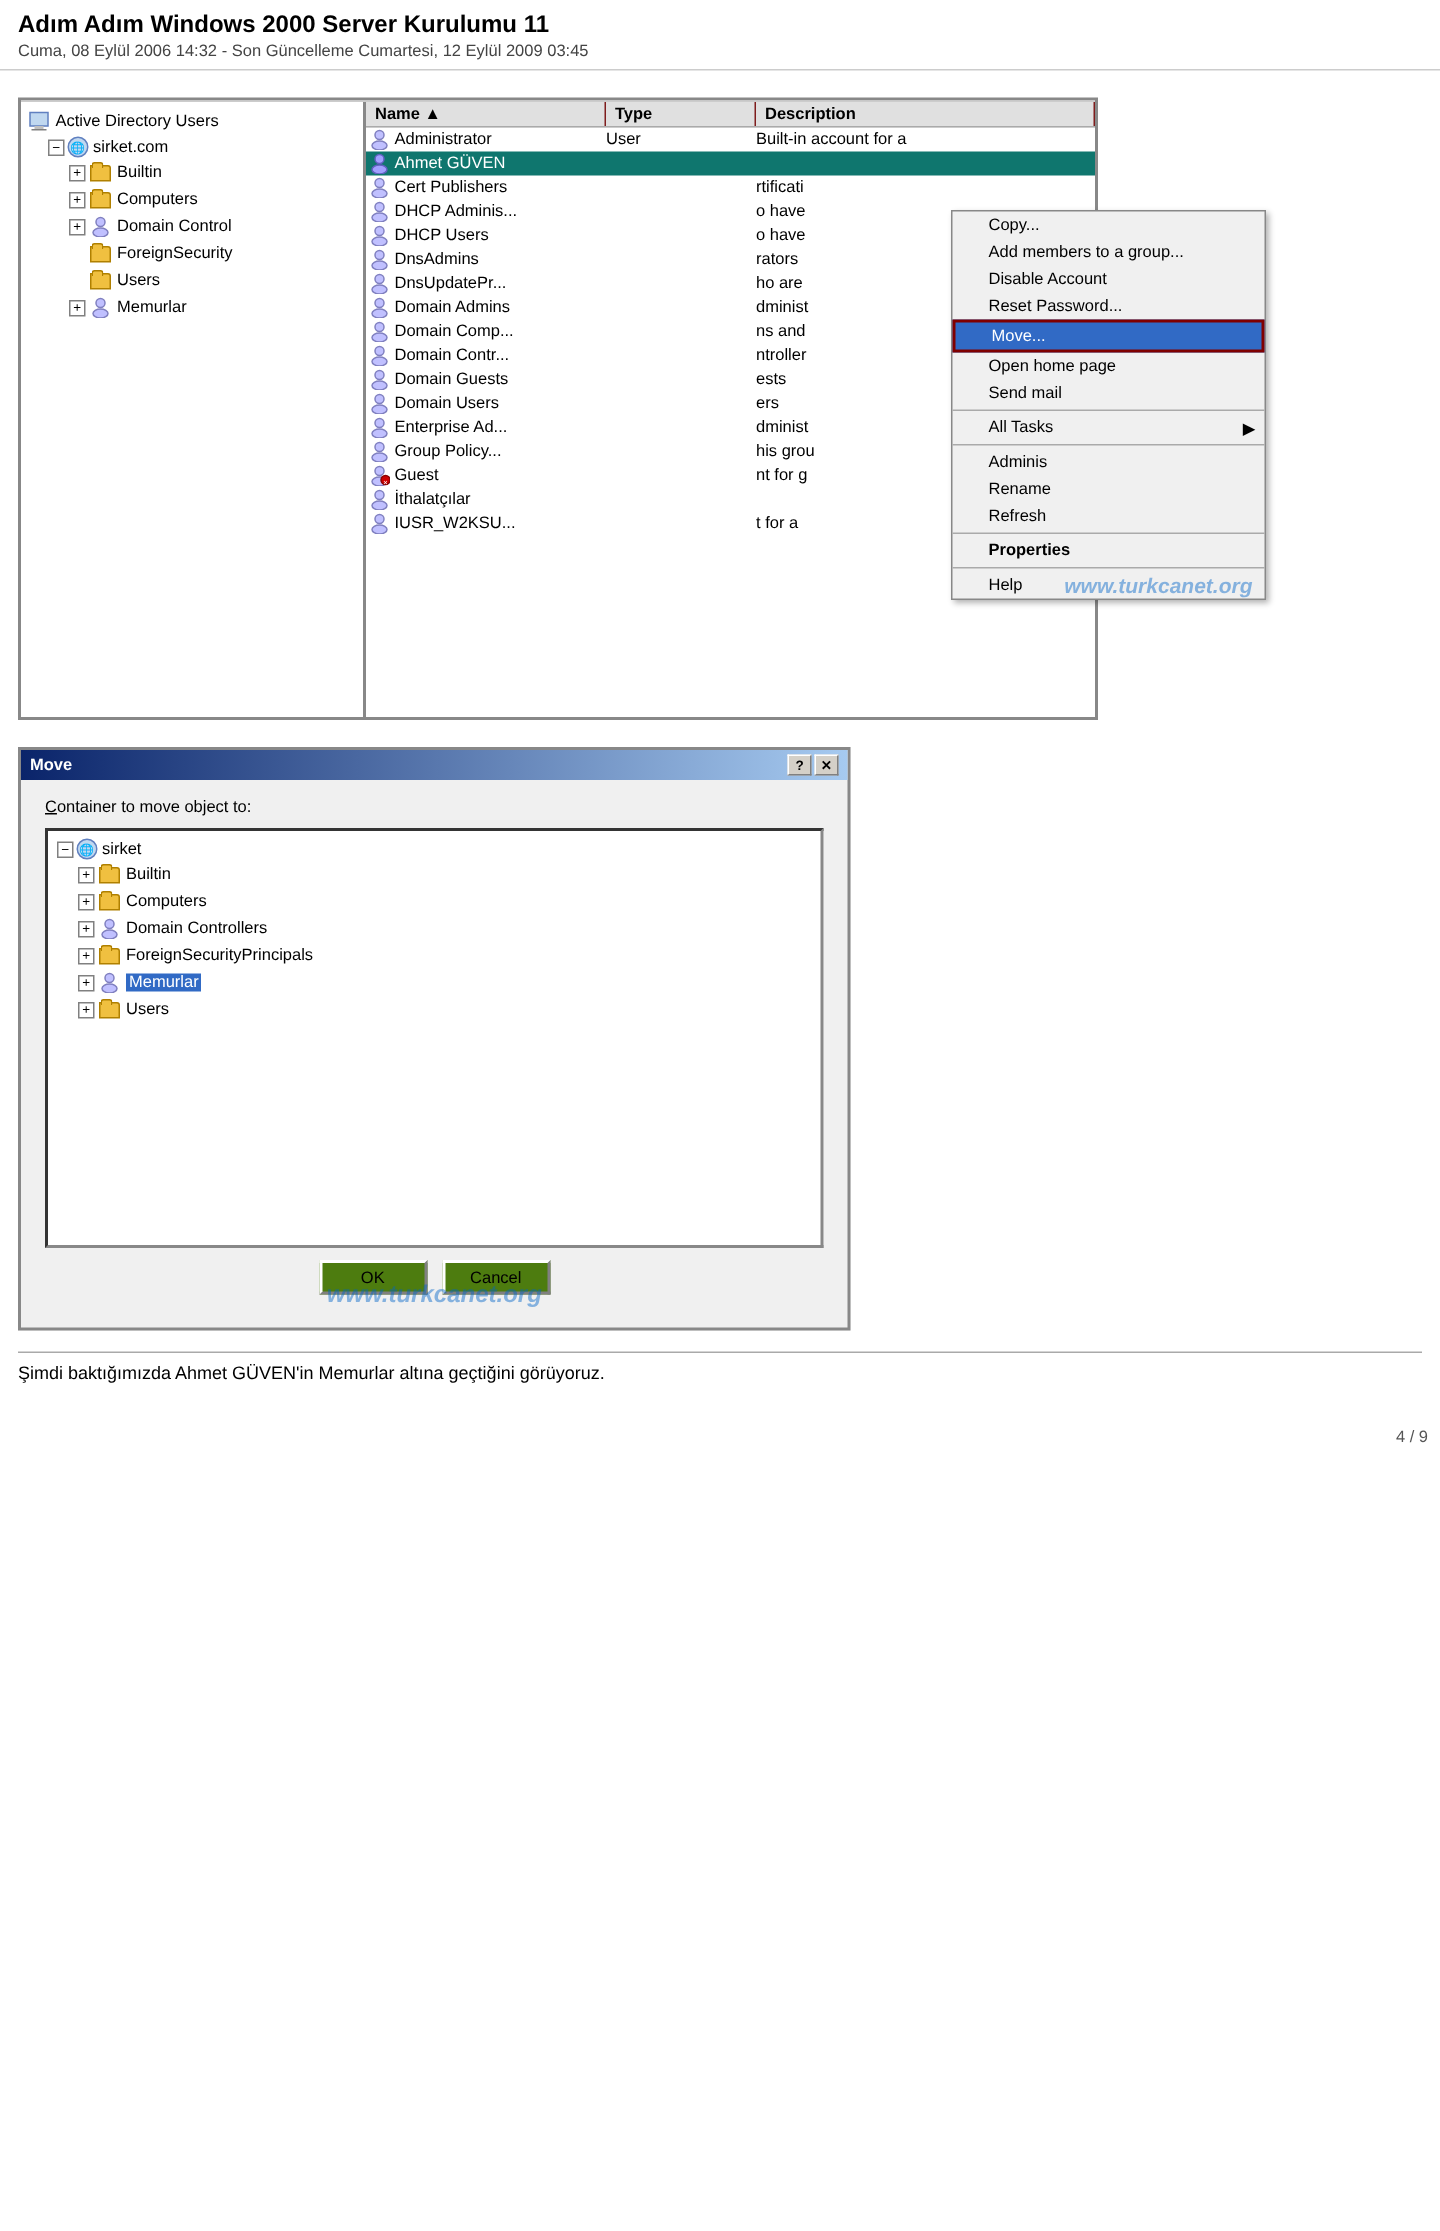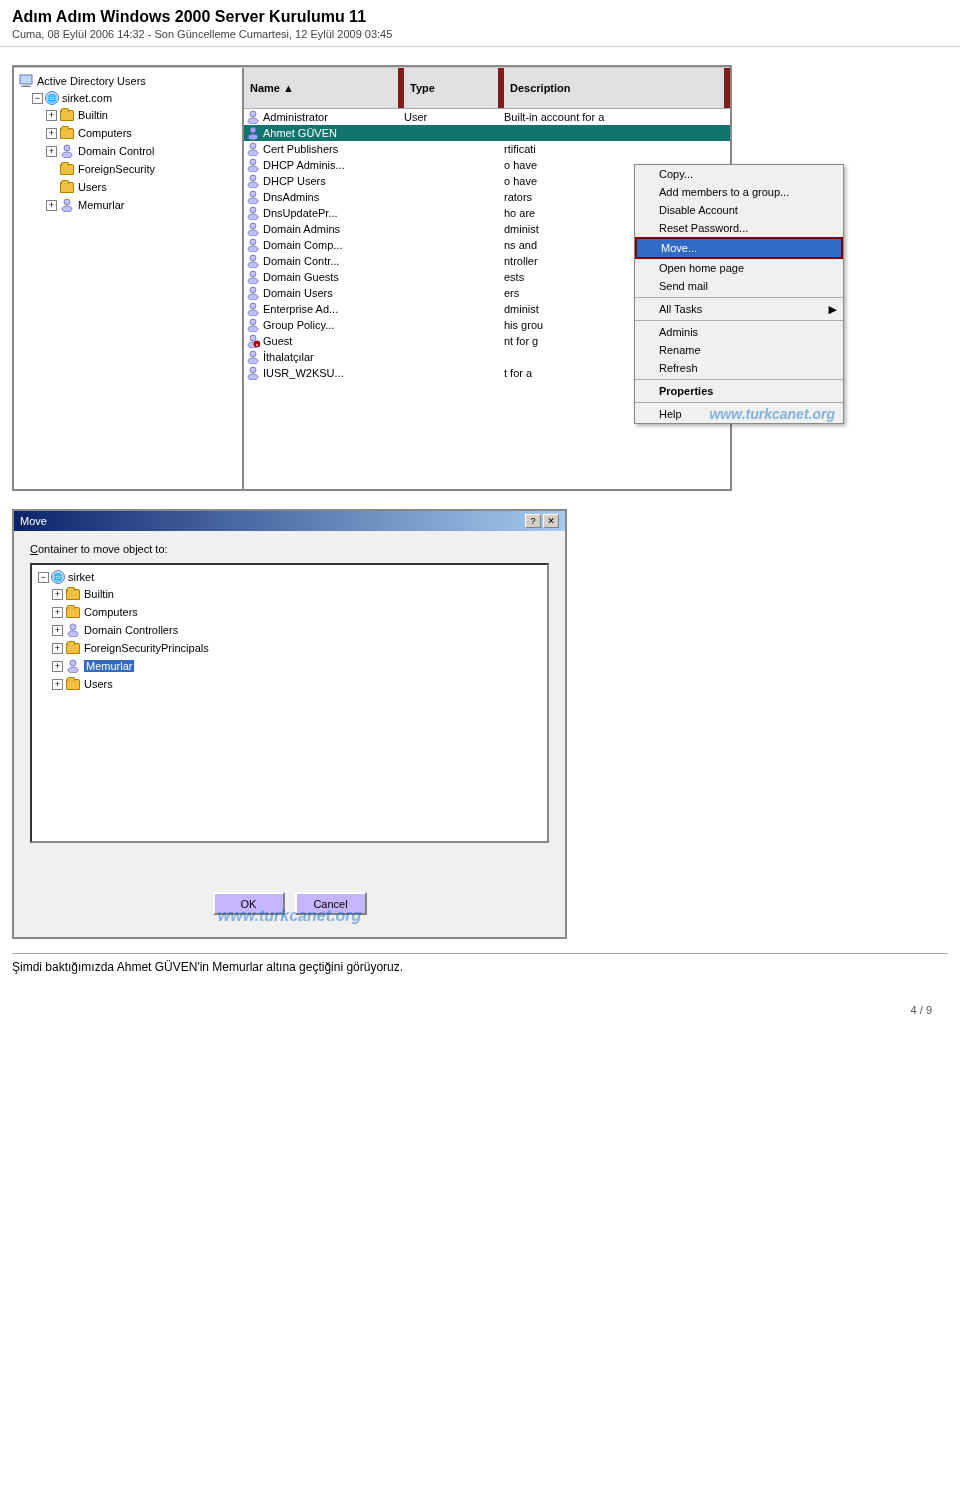--- a/index.html
+++ b/index.html
@@ -130,8 +130,8 @@
     }
 
     .col-header {
-      padding: 14px 6px;
-      border-right: 6px solid #7f1d1d;
+      padding: 2px 6px;
+      border-right: 1px solid #7f1d1d;
       cursor: pointer;
     }
 

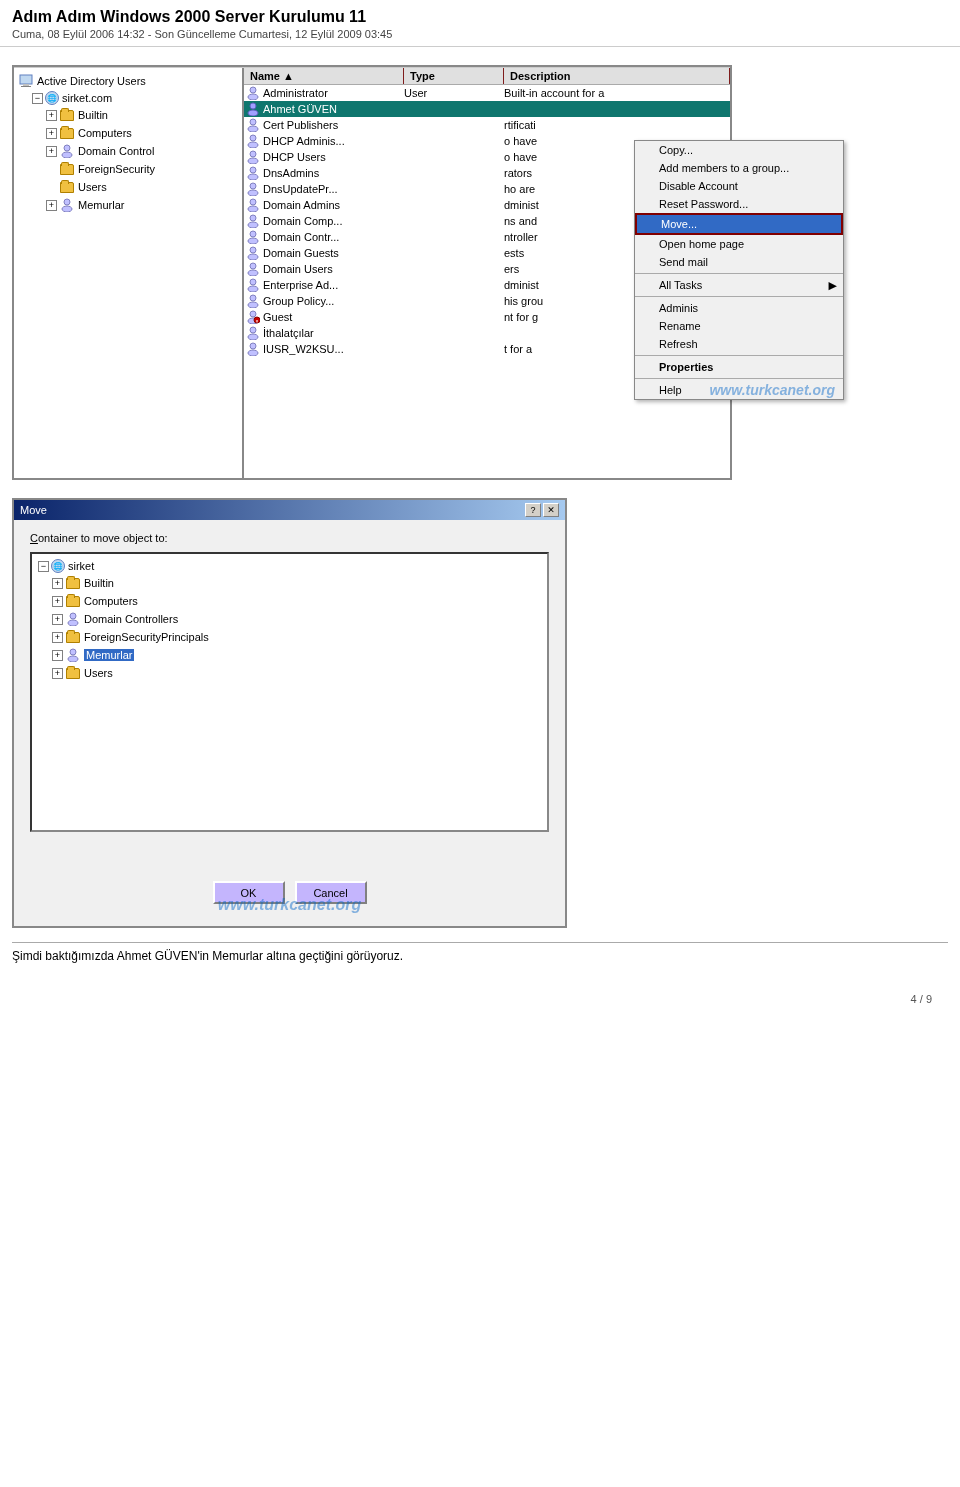--- a/index.html
+++ b/index.html
@@ -252,7 +252,7 @@
       align-items: center;
       justify-content: space-between;
       font-size: 11px;
-      font-weight: normal;
+      font-weight: bold;
     }
 
     .dialog-titlebar-buttons {

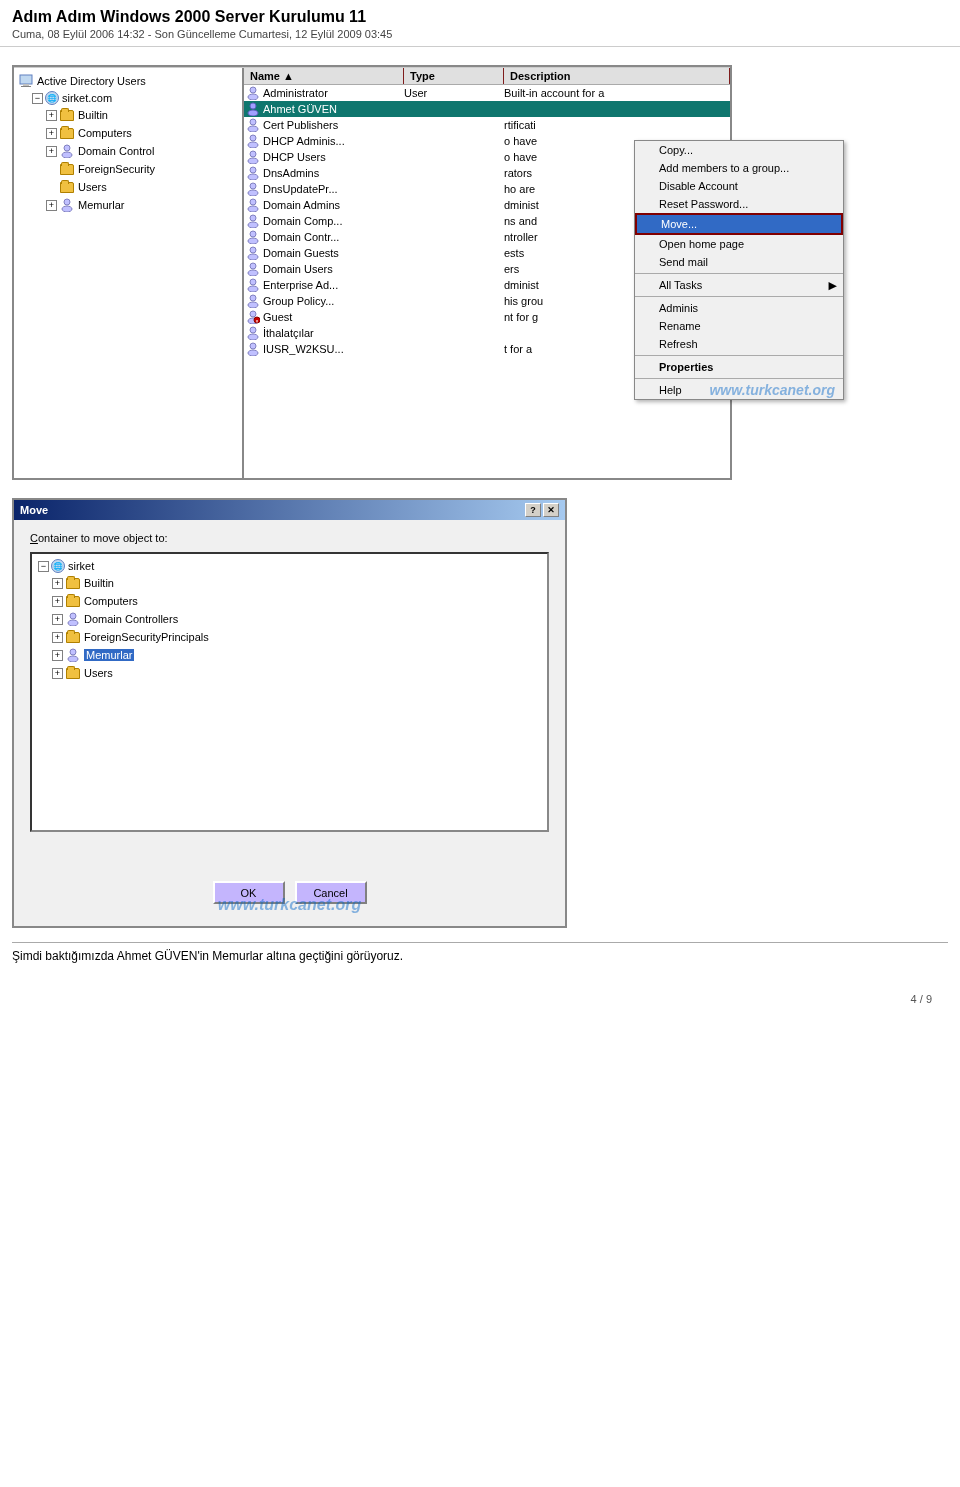--- a/index.html
+++ b/index.html
@@ -303,7 +303,7 @@
     .dialog-btn {
       width: 72px;
       height: 23px;
-      background: #c4b5fd;
+      background: #4d7c0f;
       border: 2px solid;
       border-color: #fff #808080 #808080 #fff;
       font-size: 11px;
@@ -311,7 +311,6 @@
       display: flex;
       align-items: center;
       justify-content: center;
-      margin-top: 41px;
     }
 
     

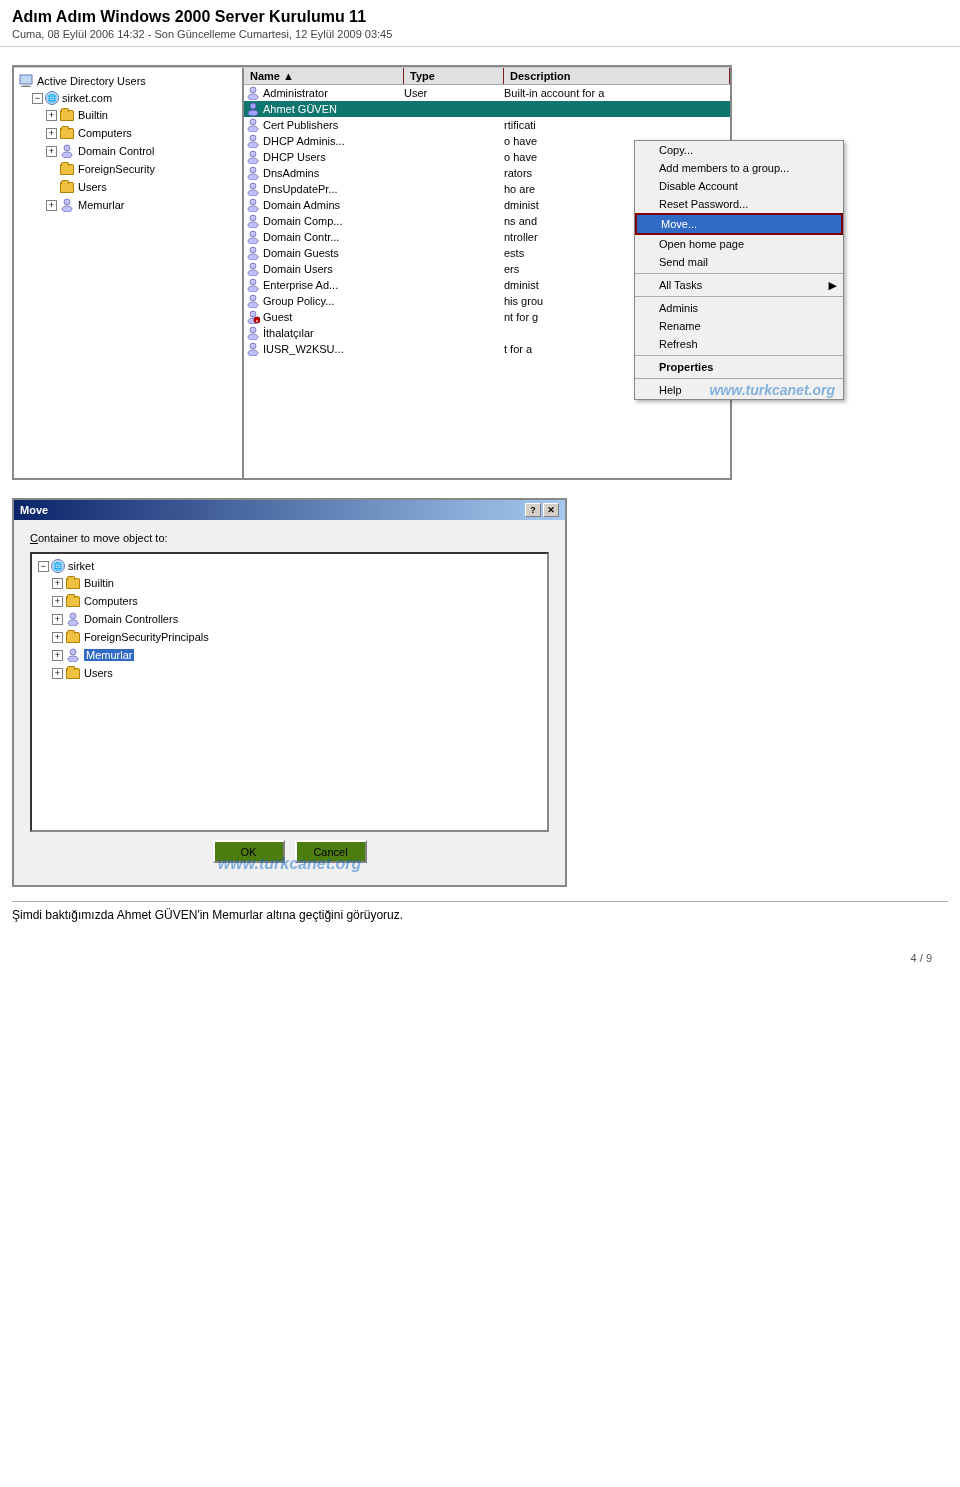--- a/index.html
+++ b/index.html
@@ -325,7 +325,7 @@
     
     .page-number {
       position: absolute;
-      right: 28px;
+      right: 8px;
       bottom: 10px;
       font-size: 11px;
       color: #555;

